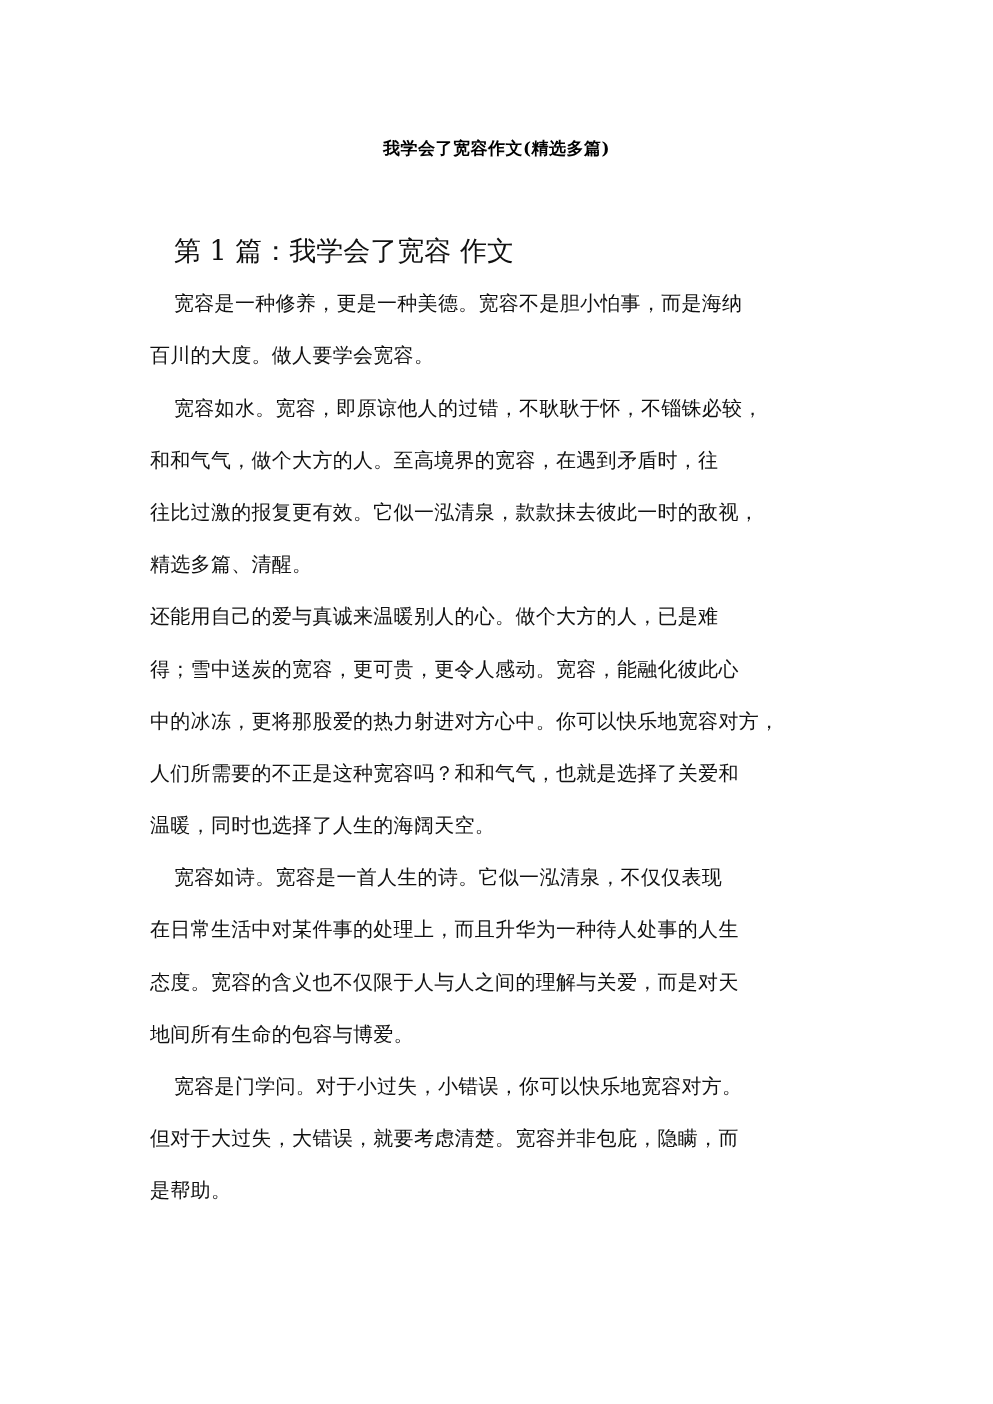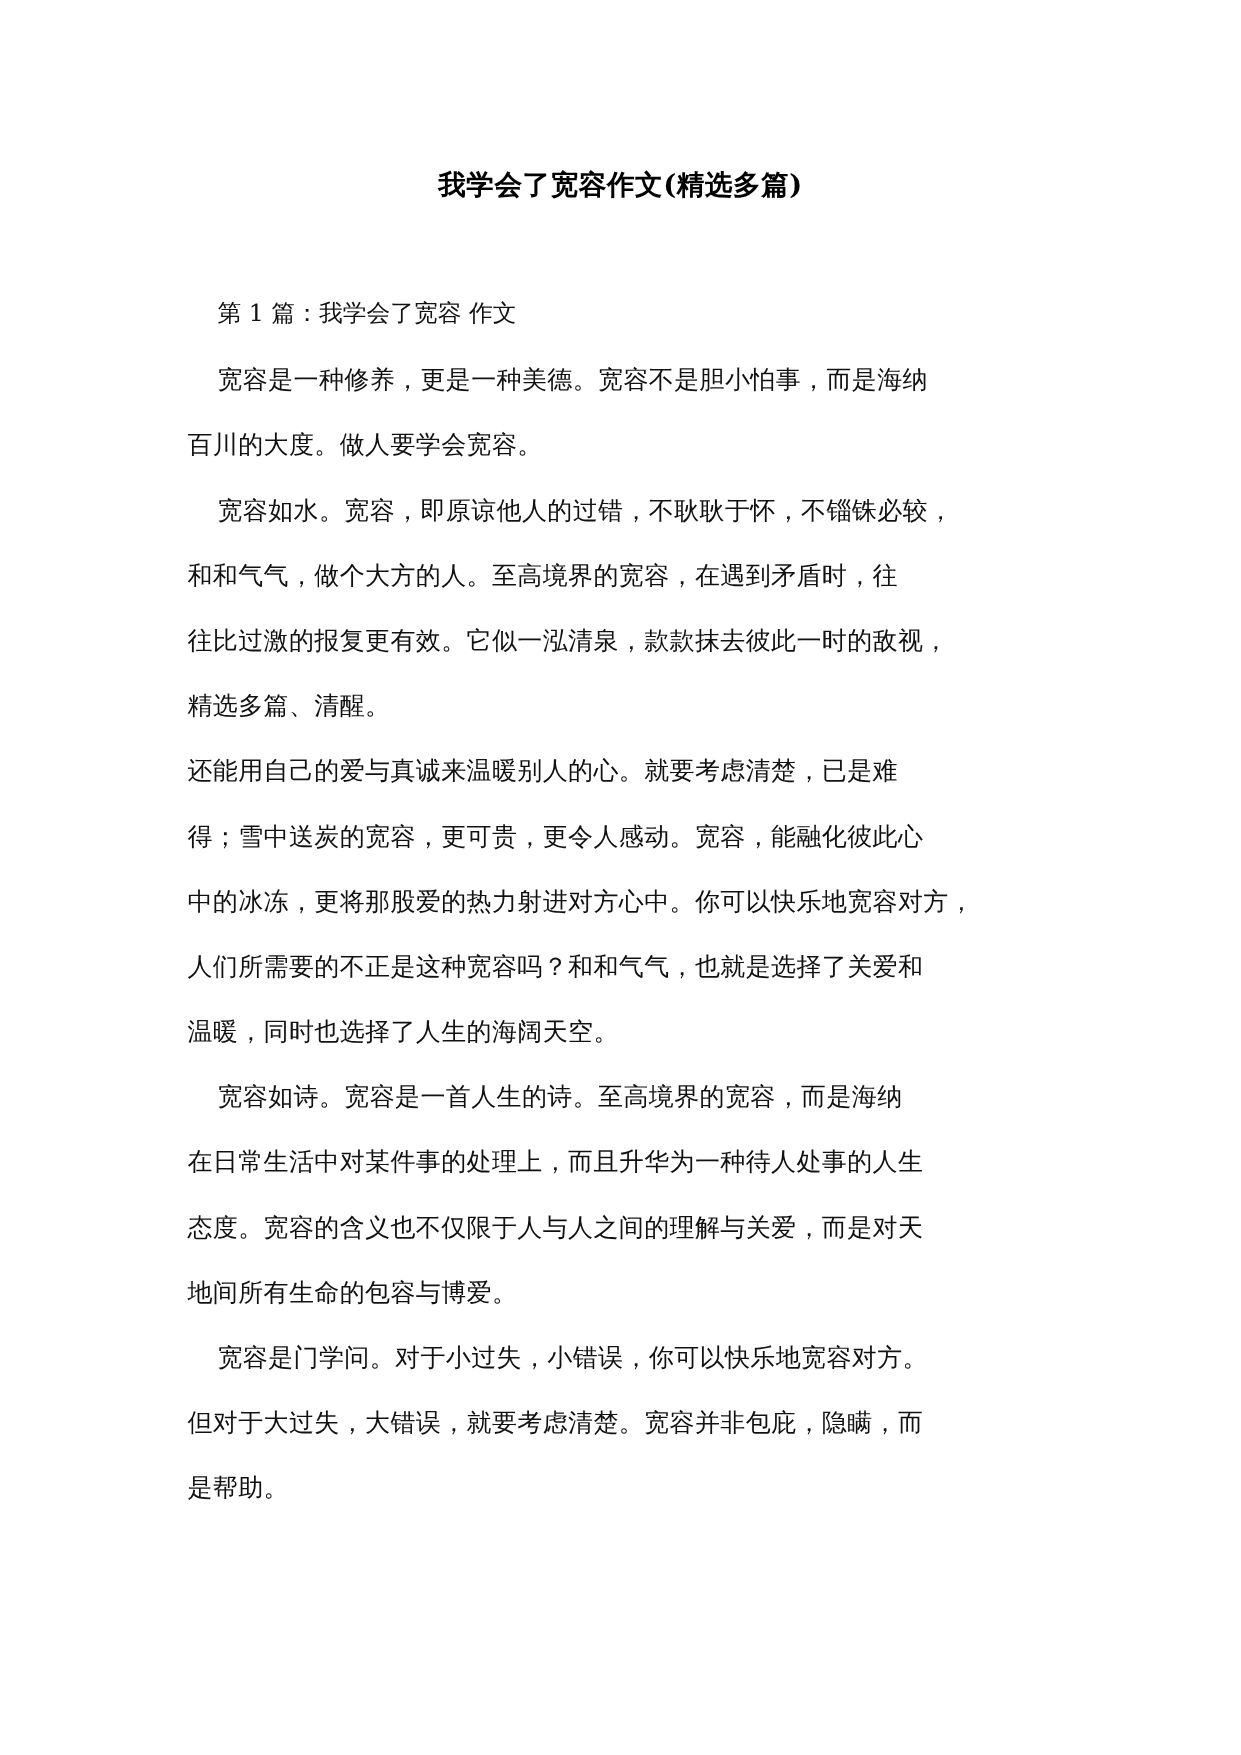--- a/index.html
+++ b/index.html
@@ -27,7 +27,7 @@
       width: 993px;
       top: 128px;
       text-align: center;
-      font-size: 22px;
+      font-size: 17px;
       font-weight: bold;
       line-height: 40px;
       letter-spacing: 0.5px;

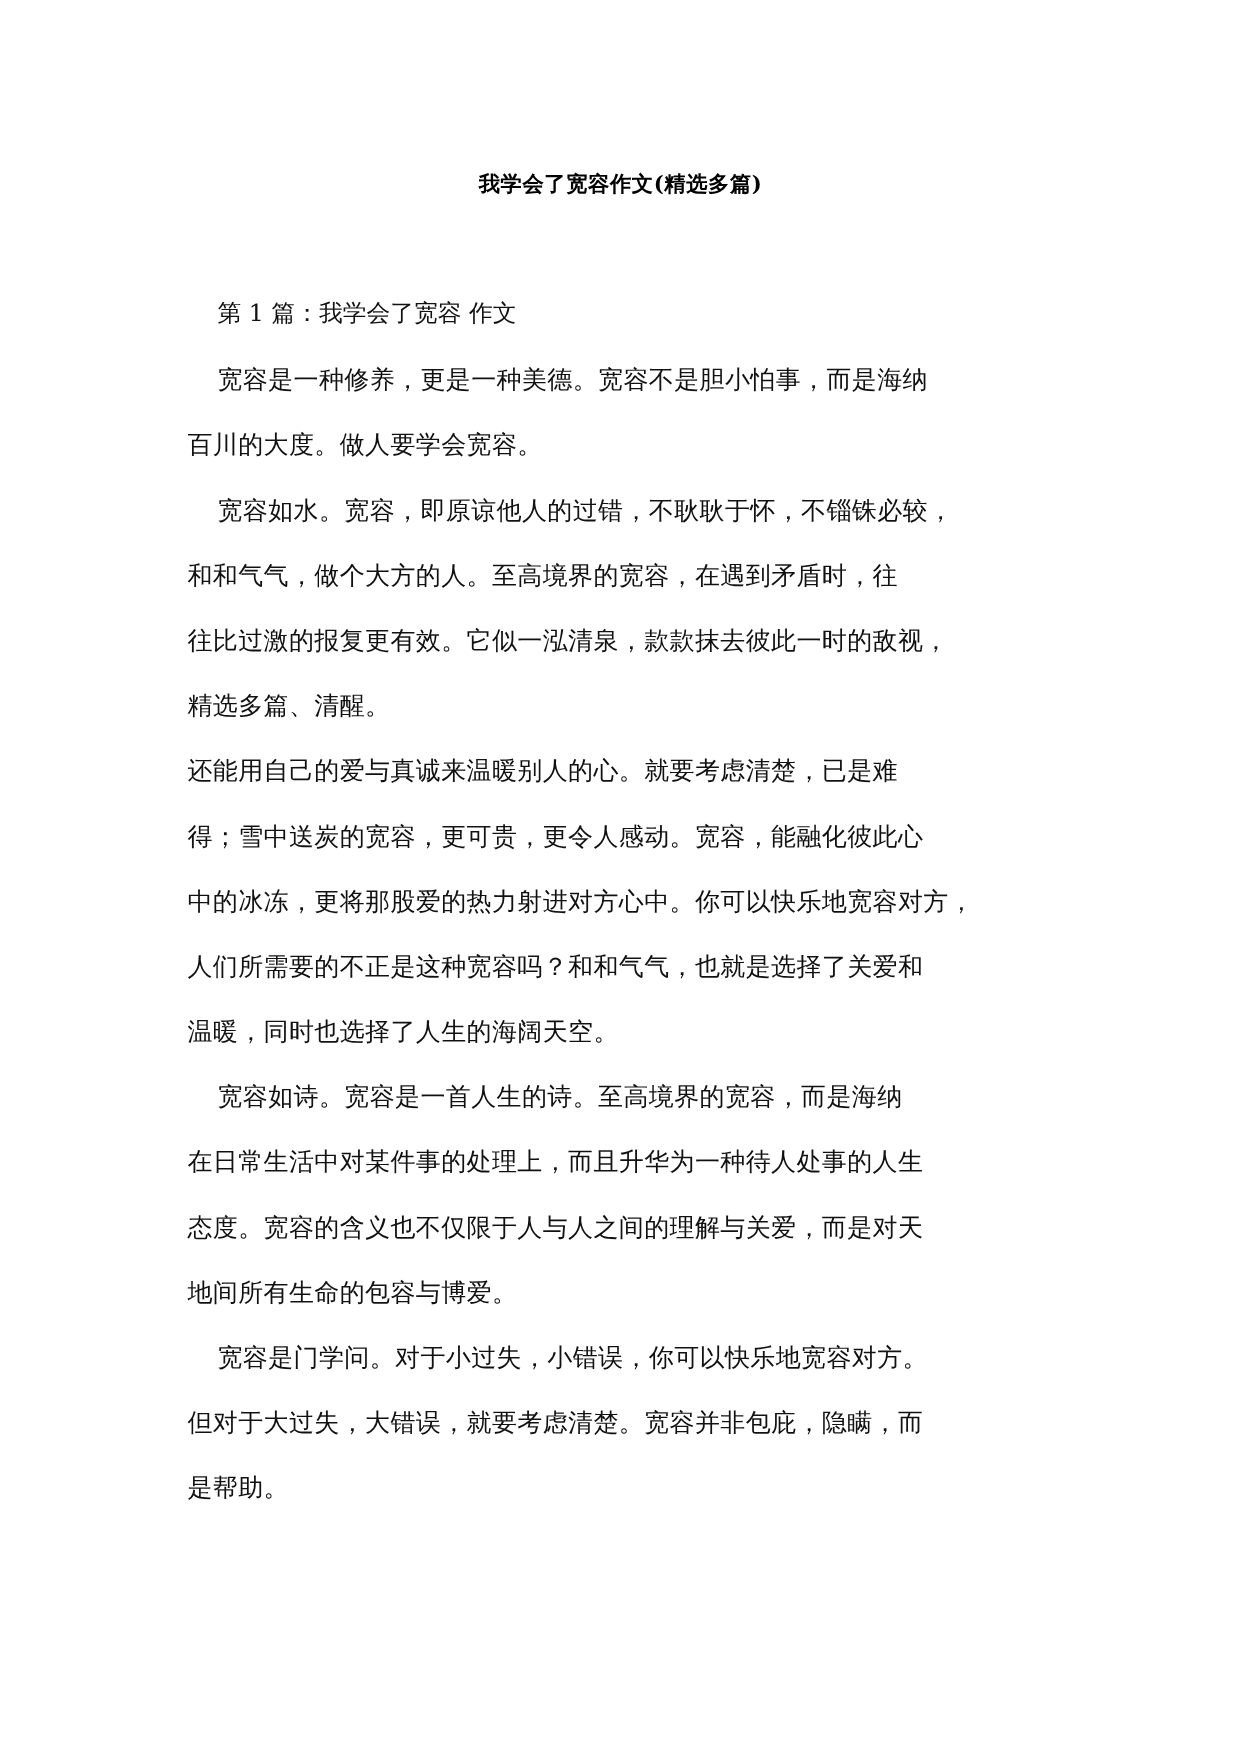--- a/index.html
+++ b/index.html
@@ -53,7 +53,7 @@
     .heading-line {
       height: 52.2px;
       line-height: 42px;
-      font-size: 19px;
+      font-size: 27px;
       white-space: nowrap;
       padding-left: 24px;
       color: #111111;

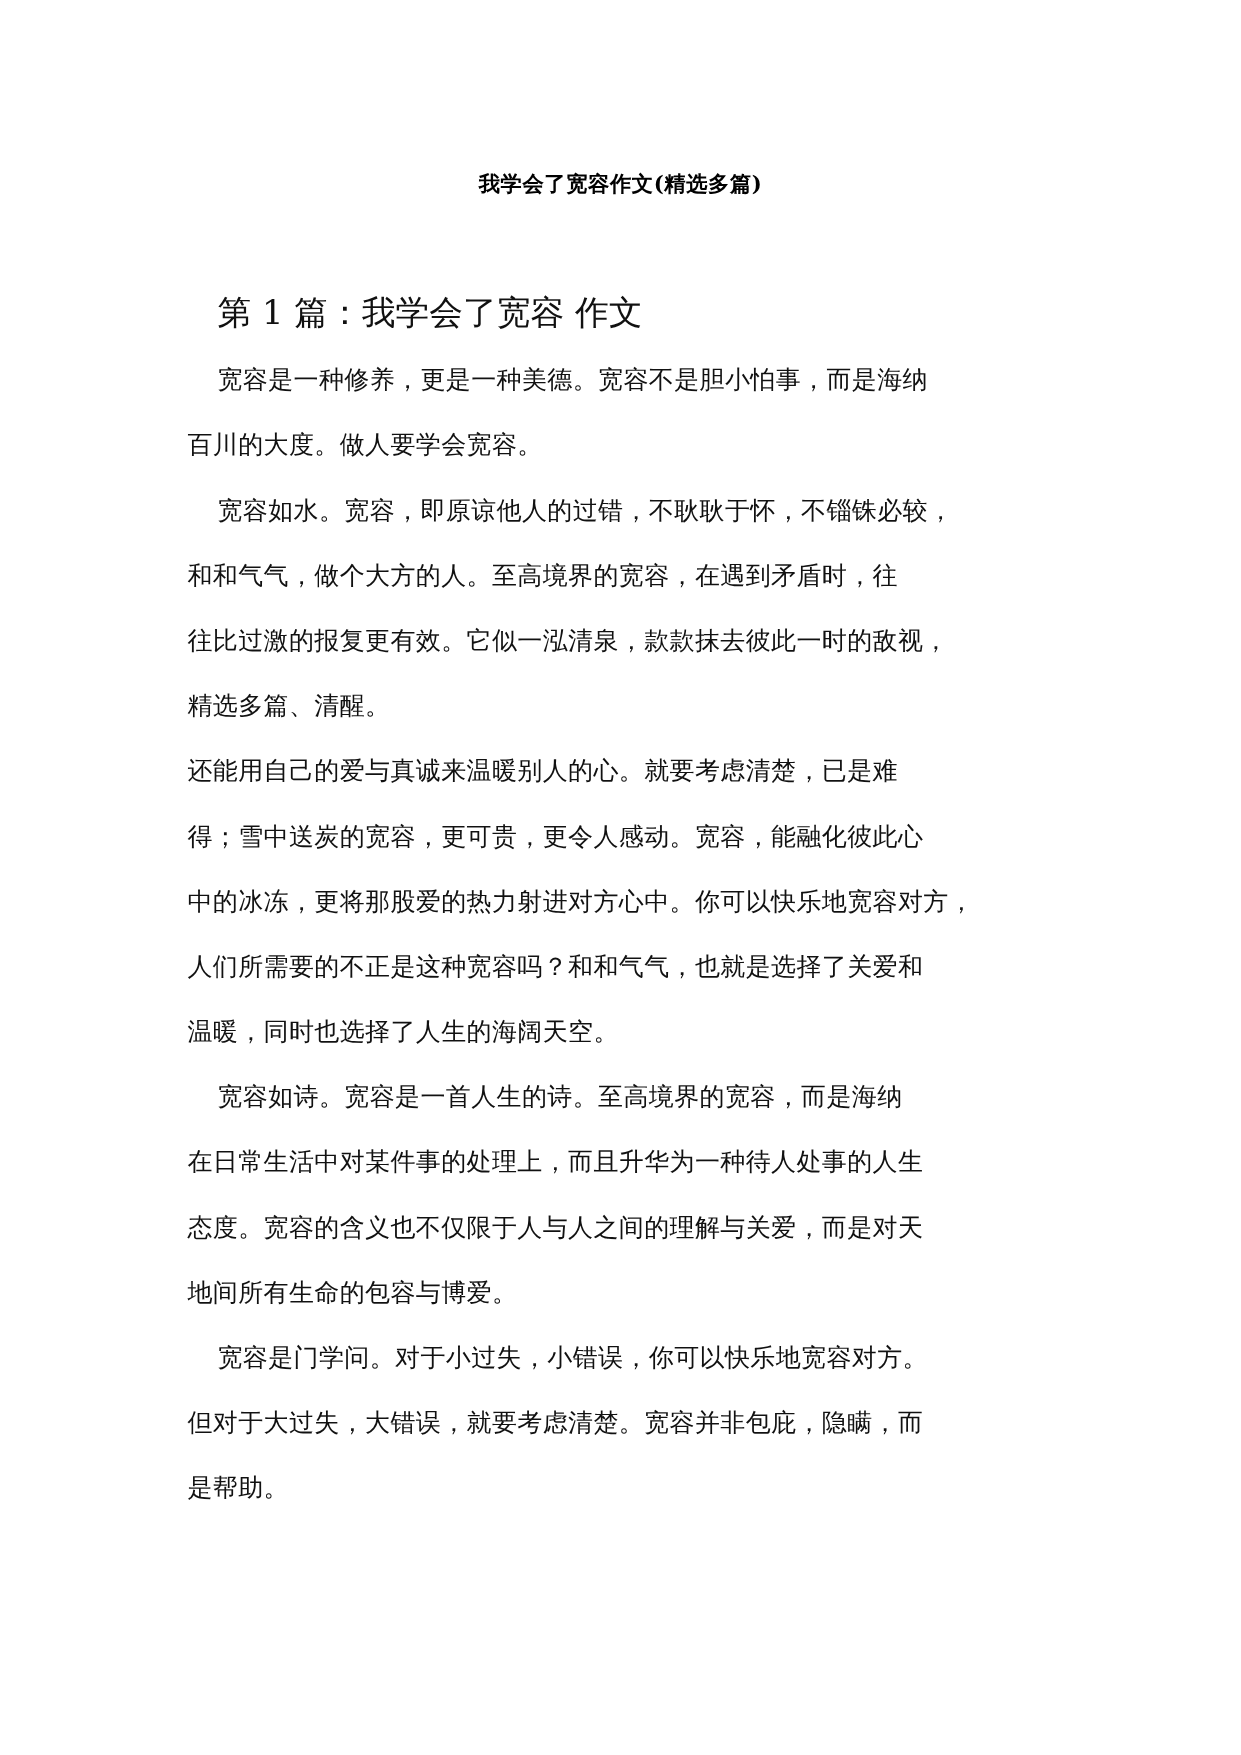--- a/index.html
+++ b/index.html
@@ -73,7 +73,7 @@
     <div class="line">和和气气，做个大方的人。至高境界的宽容，在遇到矛盾时，往</div>
     <div class="line">往比过激的报复更有效。它似一泓清泉，款款抹去彼此一时的敌视，</div>
     <div class="line">精选多篇、清醒。</div>
-    <div class="line">还能用自己的爱与真诚来温暖别人的心。就要考虑清楚，已是难</div>
+    <div class="line">还能用自己的爱与真诚来温暖别人的心。做个大方的人，已是难</div>
     <div class="line">得；雪中送炭的宽容，更可贵，更令人感动。宽容，能融化彼此心</div>
     <div class="line">中的冰冻，更将那股爱的热力射进对方心中。你可以快乐地宽容对方，</div>
     <div class="line">人们所需要的不正是这种宽容吗？和和气气，也就是选择了关爱和</div>

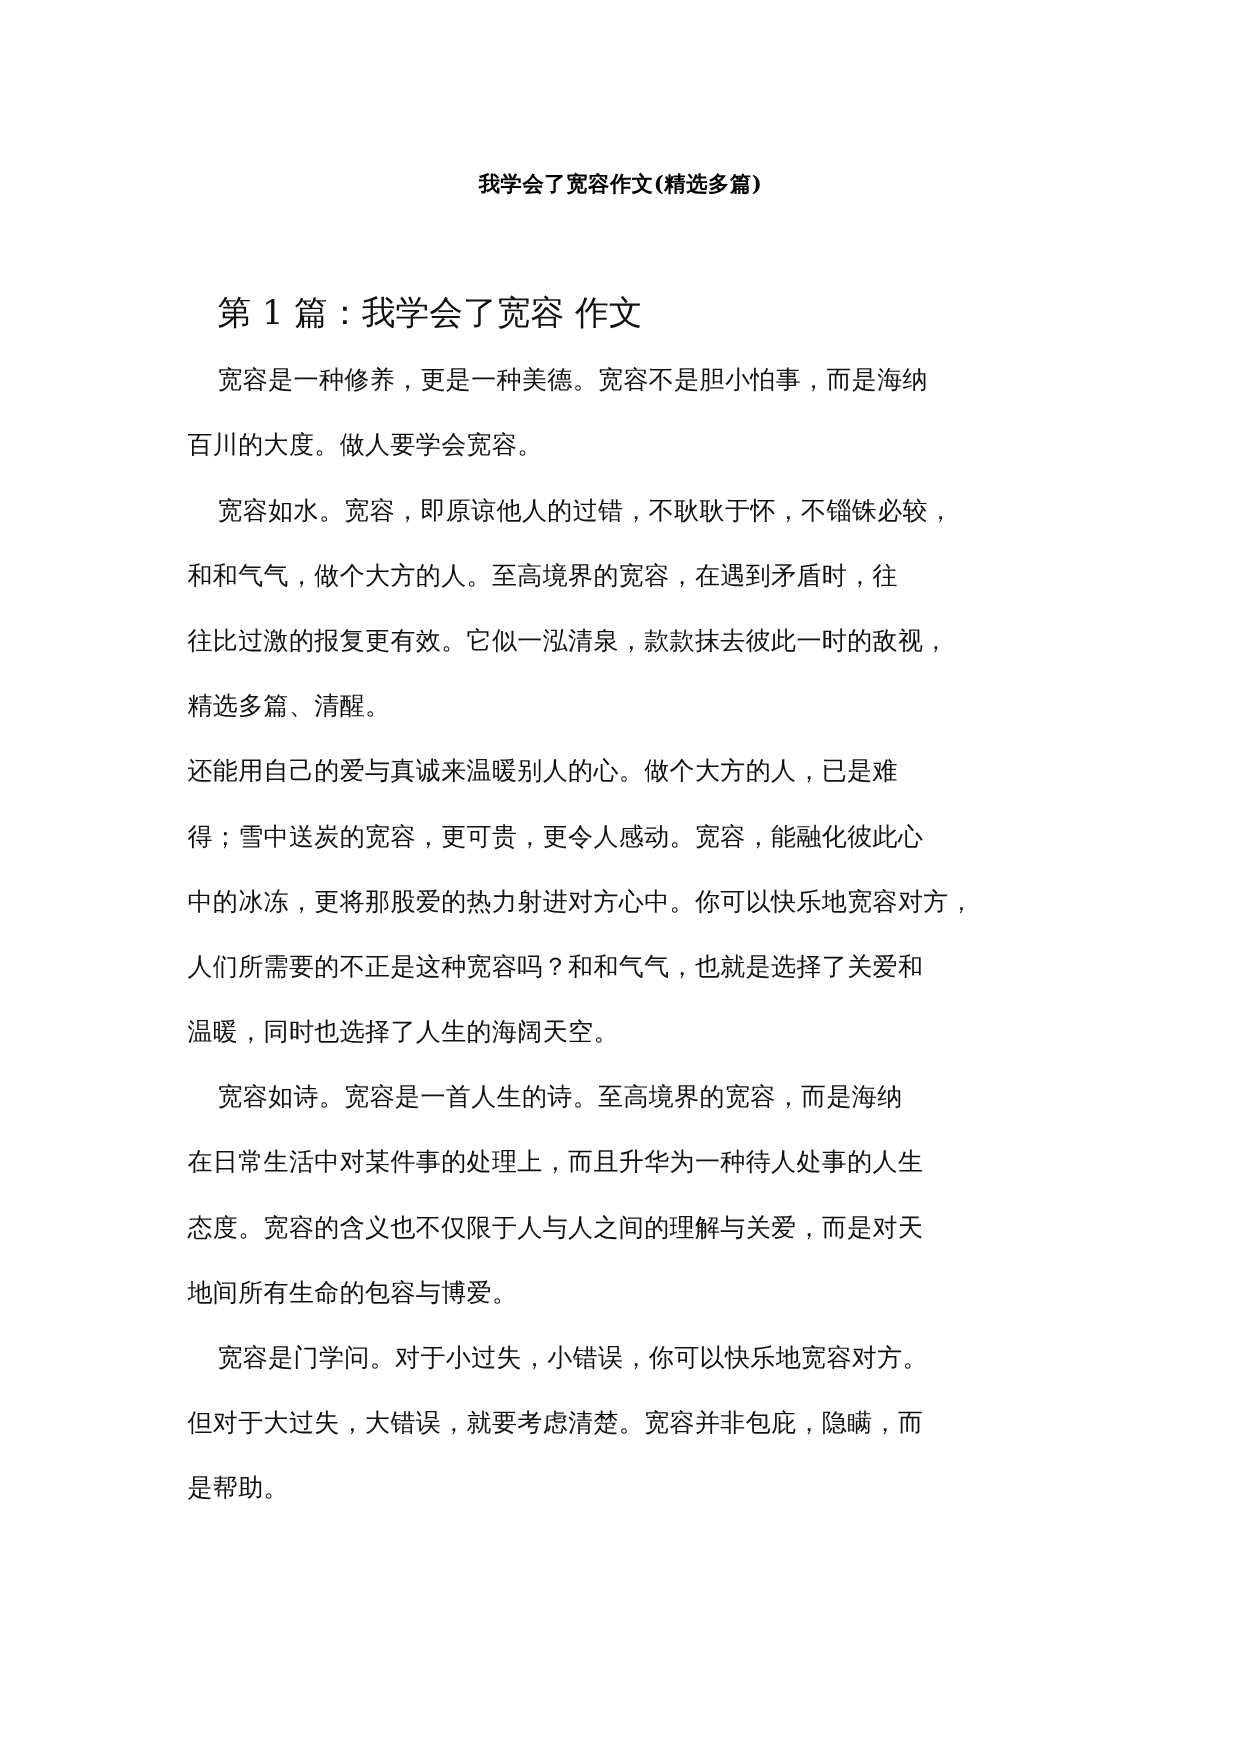--- a/index.html
+++ b/index.html
@@ -78,7 +78,7 @@
     <div class="line">中的冰冻，更将那股爱的热力射进对方心中。你可以快乐地宽容对方，</div>
     <div class="line">人们所需要的不正是这种宽容吗？和和气气，也就是选择了关爱和</div>
     <div class="line">温暖，同时也选择了人生的海阔天空。</div>
-    <div class="line indent">宽容如诗。宽容是一首人生的诗。至高境界的宽容，而是海纳</div>
+    <div class="line indent">宽容如诗。宽容是一首人生的诗。它似一泓清泉，不仅仅表现</div>
     <div class="line">在日常生活中对某件事的处理上，而且升华为一种待人处事的人生</div>
     <div class="line">态度。宽容的含义也不仅限于人与人之间的理解与关爱，而是对天</div>
     <div class="line">地间所有生命的包容与博爱。</div>

